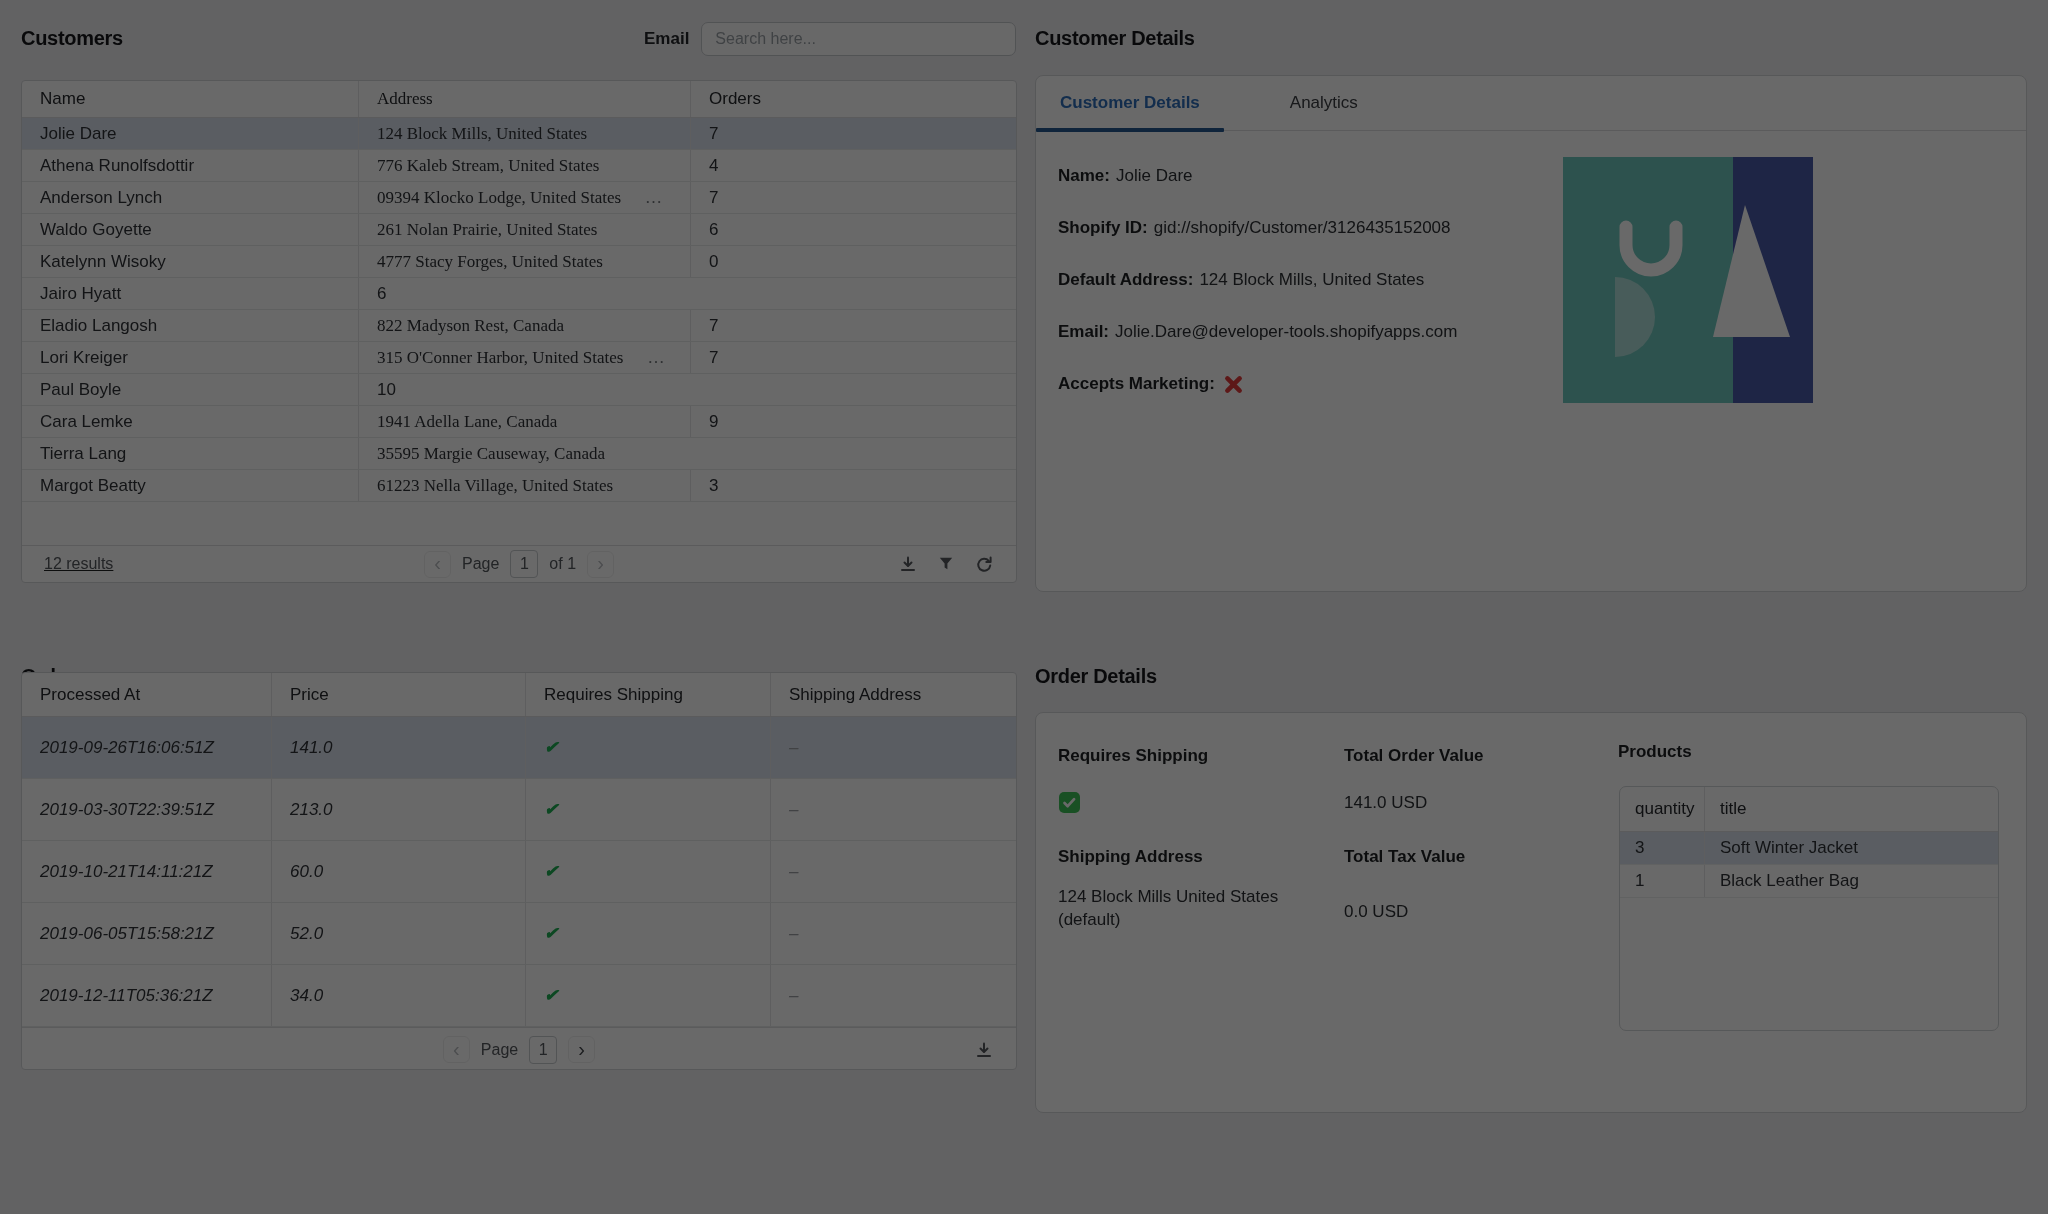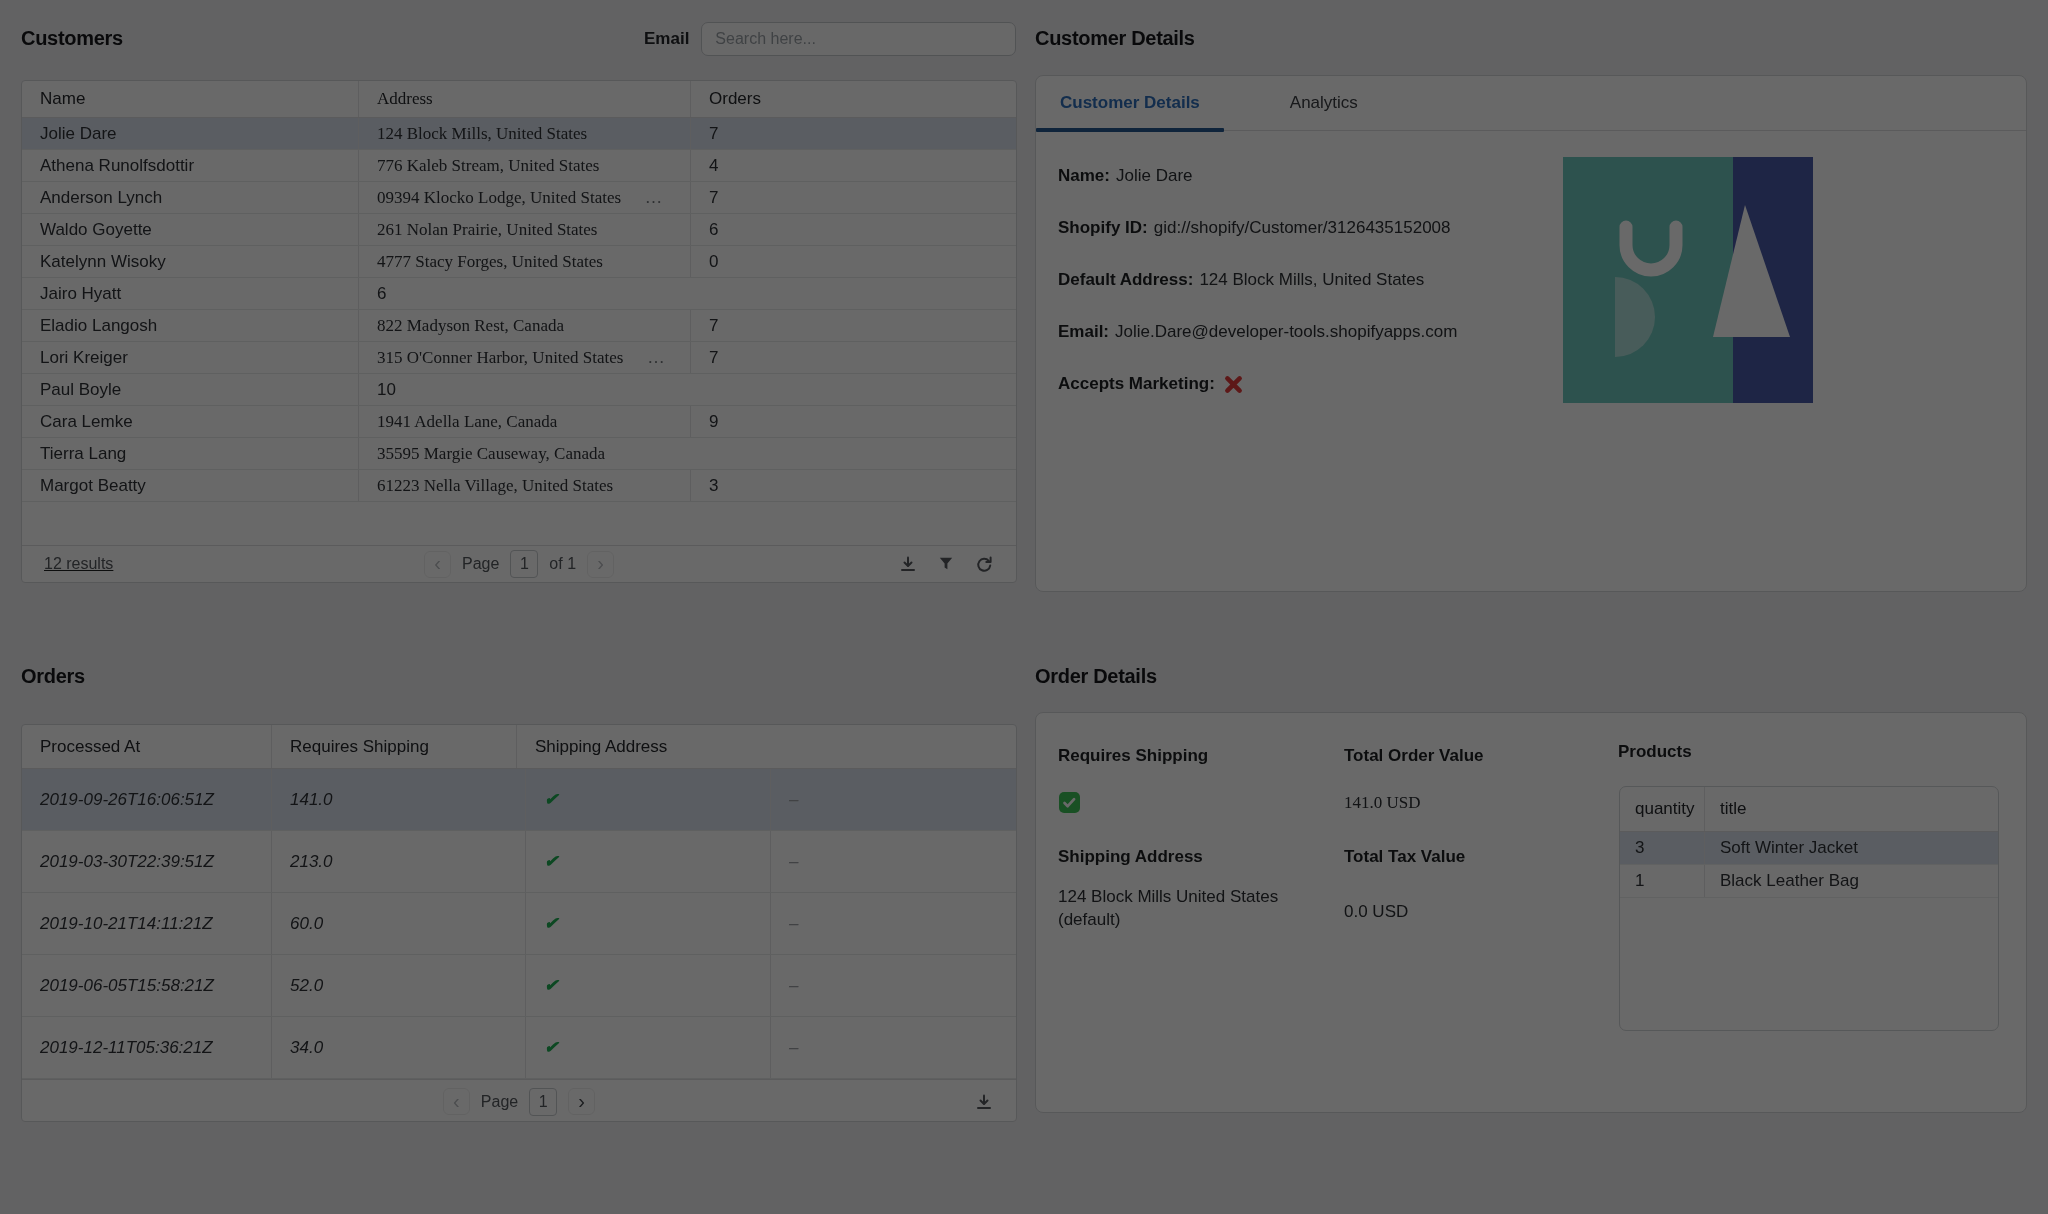--- a/index.html
+++ b/index.html
@@ -39,7 +39,7 @@
   .ellipsis { margin-left:24px; color:#6f7378; letter-spacing:1px; }
 
   
-  #orders-card { left:21px; top:724px; width:996px; height:398px; border-radius:4px; display:flex; flex-direction:column; }
+  #orders-card { left:21px; top:672px; width:996px; height:398px; border-radius:4px; display:flex; flex-direction:column; }
   .o-thead { height:44px; }
   .o-row { height:62px; border-bottom:1px solid #e7e8ea; cursor:pointer;font-style:italic; }
   .col-o1 { width:250px; } .col-o2 { width:254px; } .col-o3 { width:245px; } .col-o4 { flex:1; }

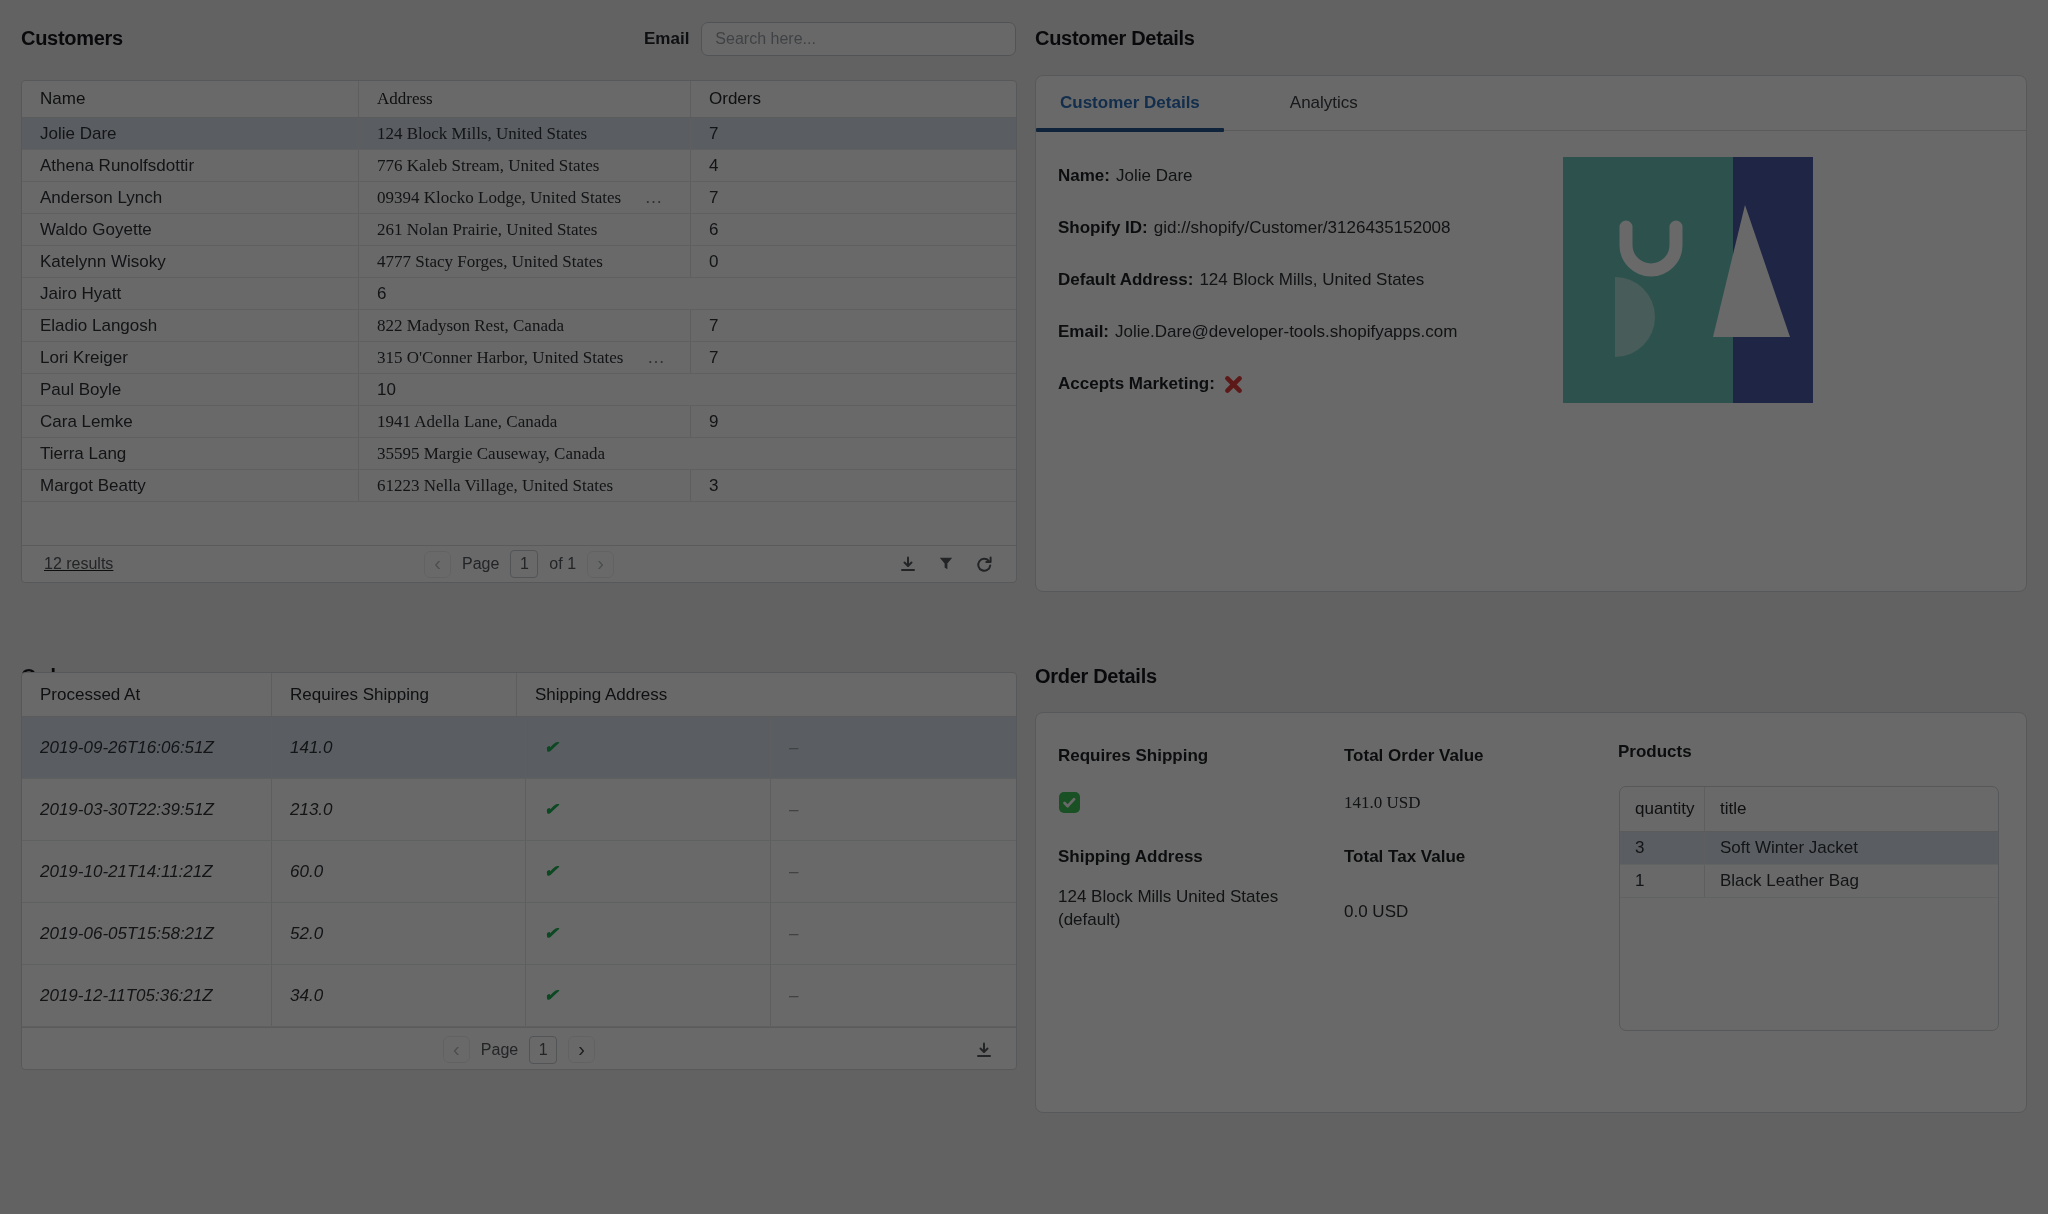--- a/index.html
+++ b/index.html
@@ -285,6 +285,7 @@
 <div class="card" id="orders-card">
   <div class="thead o-thead">
     <div class="th col-o1">Processed At</div>
+    <div class="th col-o2">Price</div>
     <div class="th col-o3">Requires Shipping</div>
     <div class="th col-o4">Shipping Address</div>
   </div>

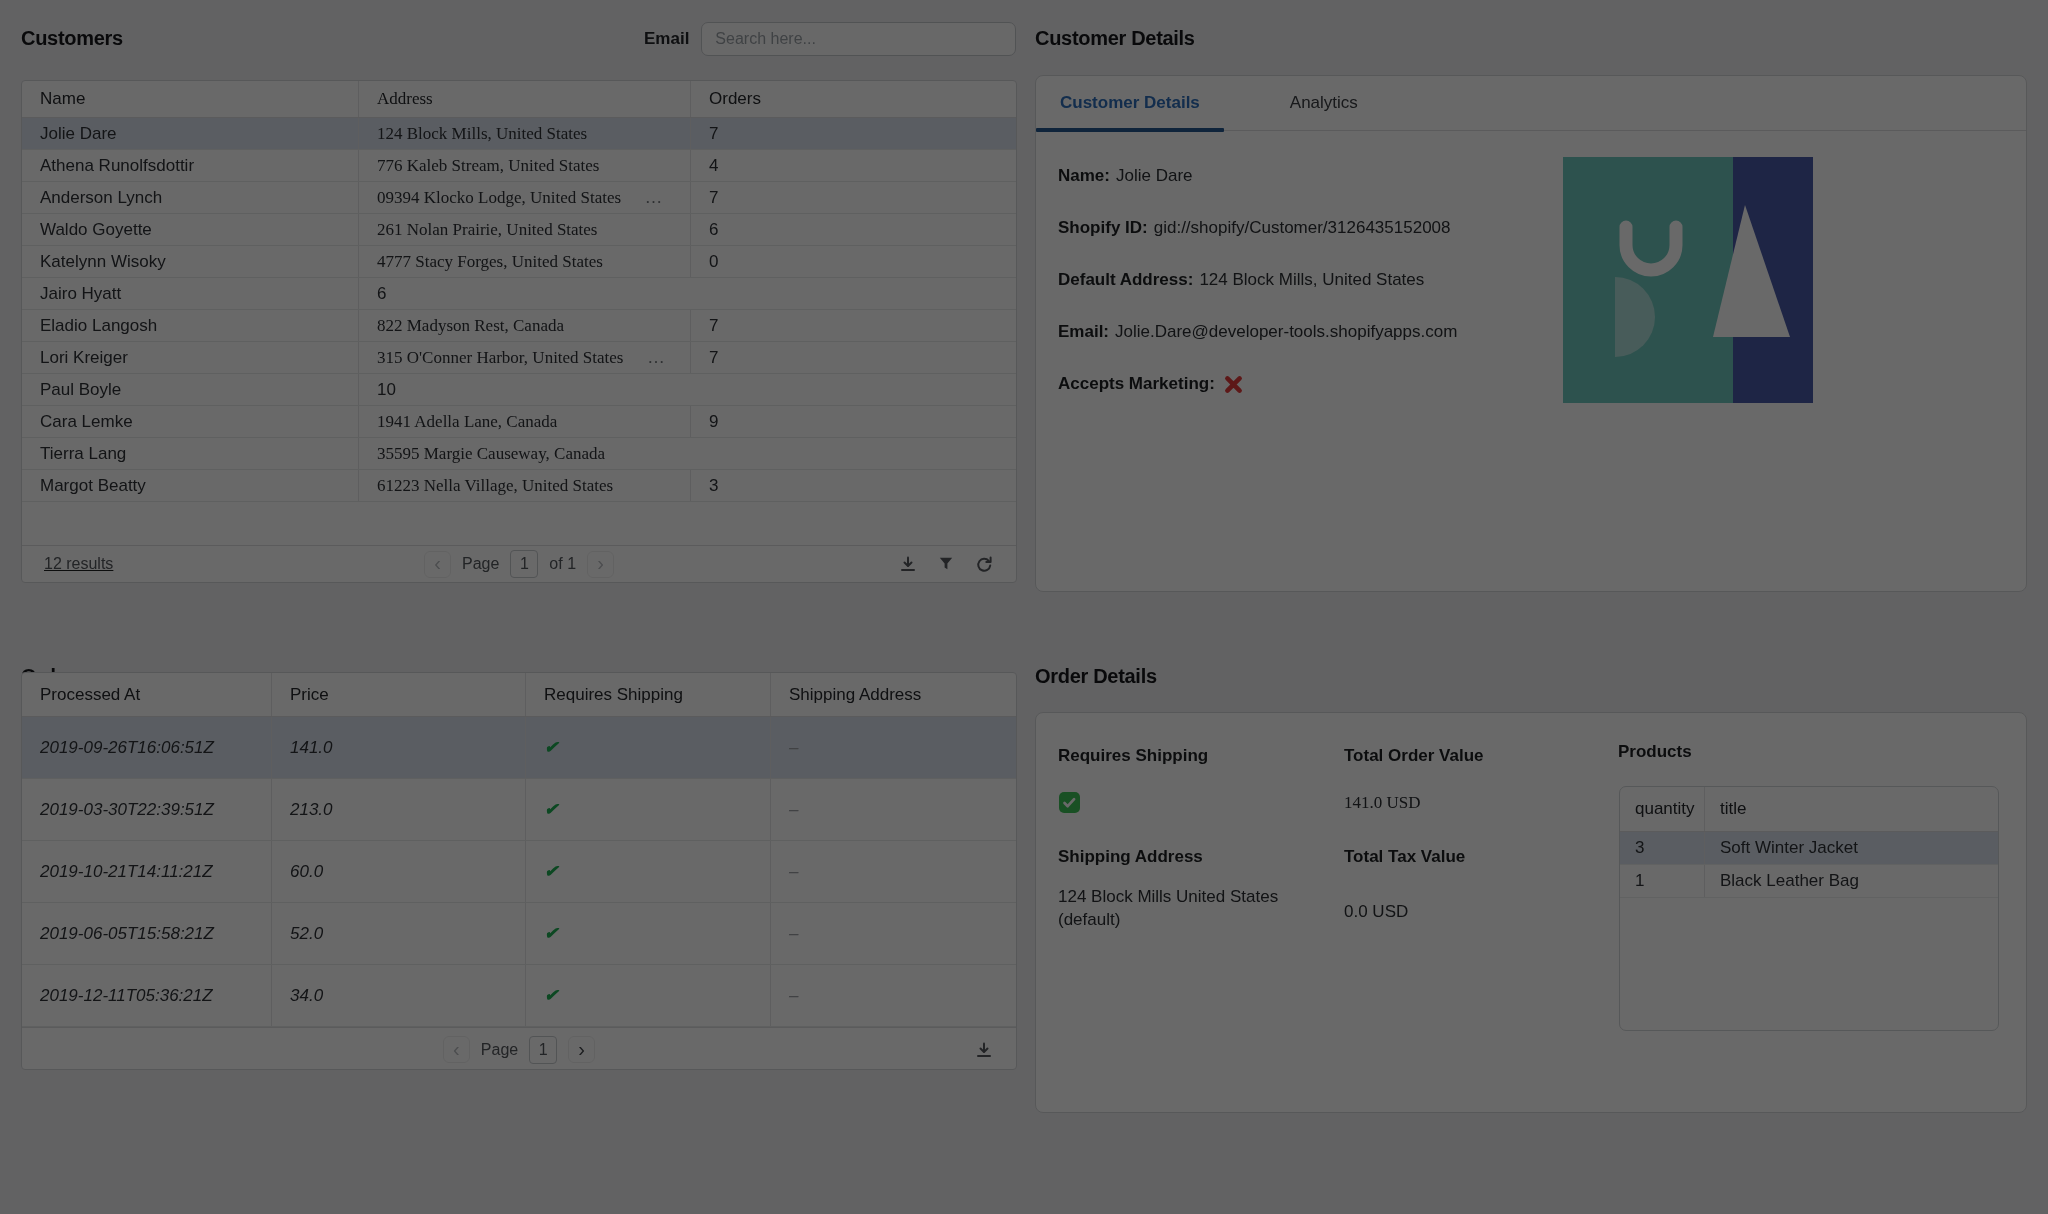--- a/index.html
+++ b/index.html
@@ -368,7 +368,7 @@
   <div class="od-value addr-value" style="left:22px; top:172px;">124 Block Mills United States (default)</div>
 
   <div class="od-label" style="left:308px; top:33px;">Total Order Value</div>
-  <div class="od-value" style="left:308px; top:80px;font-family:Liberation Serif, serif;">141.0 USD</div>
+  <div class="od-value" style="left:308px; top:80px;">141.0 USD</div>
   <div class="od-label" style="left:308px; top:134px;">Total Tax Value</div>
   <div class="od-value" style="left:308px; top:189px;">0.0 USD</div>
 

